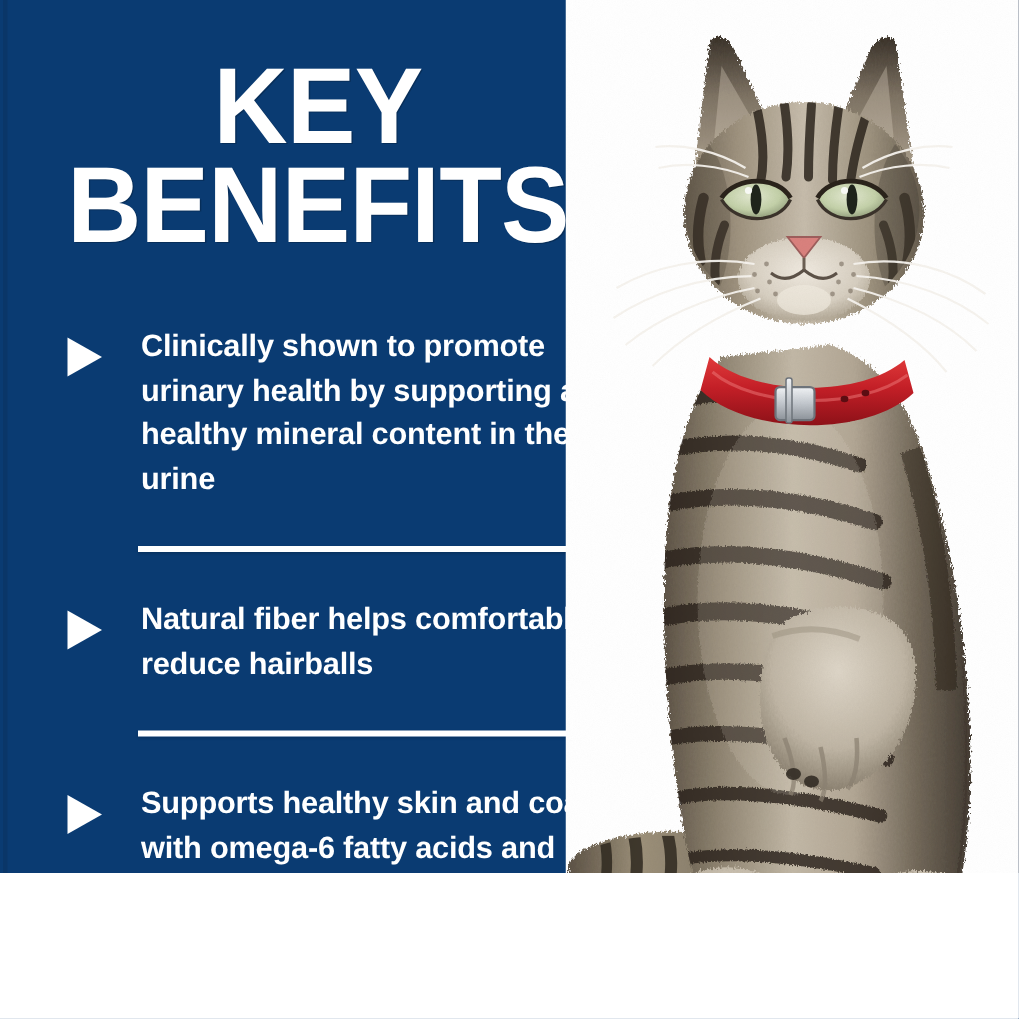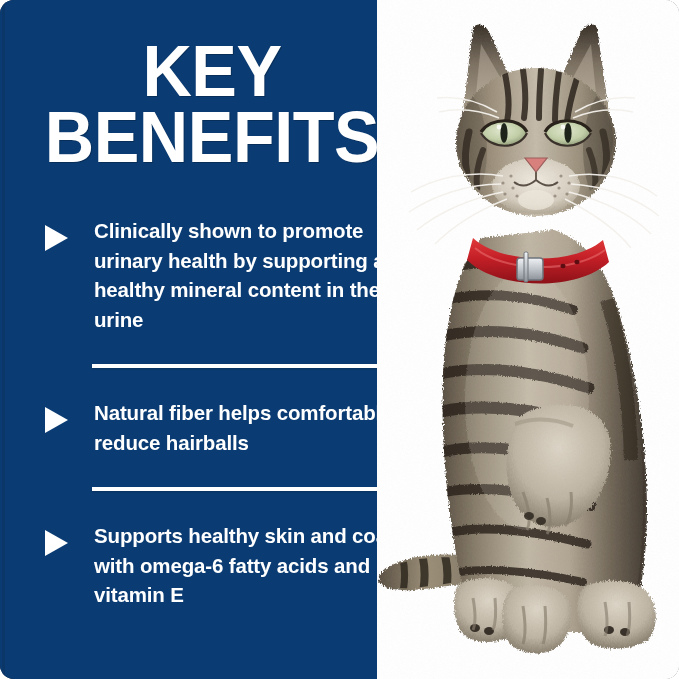--- a/index.html
+++ b/index.html
@@ -16,10 +16,9 @@
   #stage {
     position: relative;
     width: 679px;
-    height: 679px;
+    height: 582px;
     background: #0f172a;
     overflow: hidden;
-    border-radius: 14px;
   }
 
   

